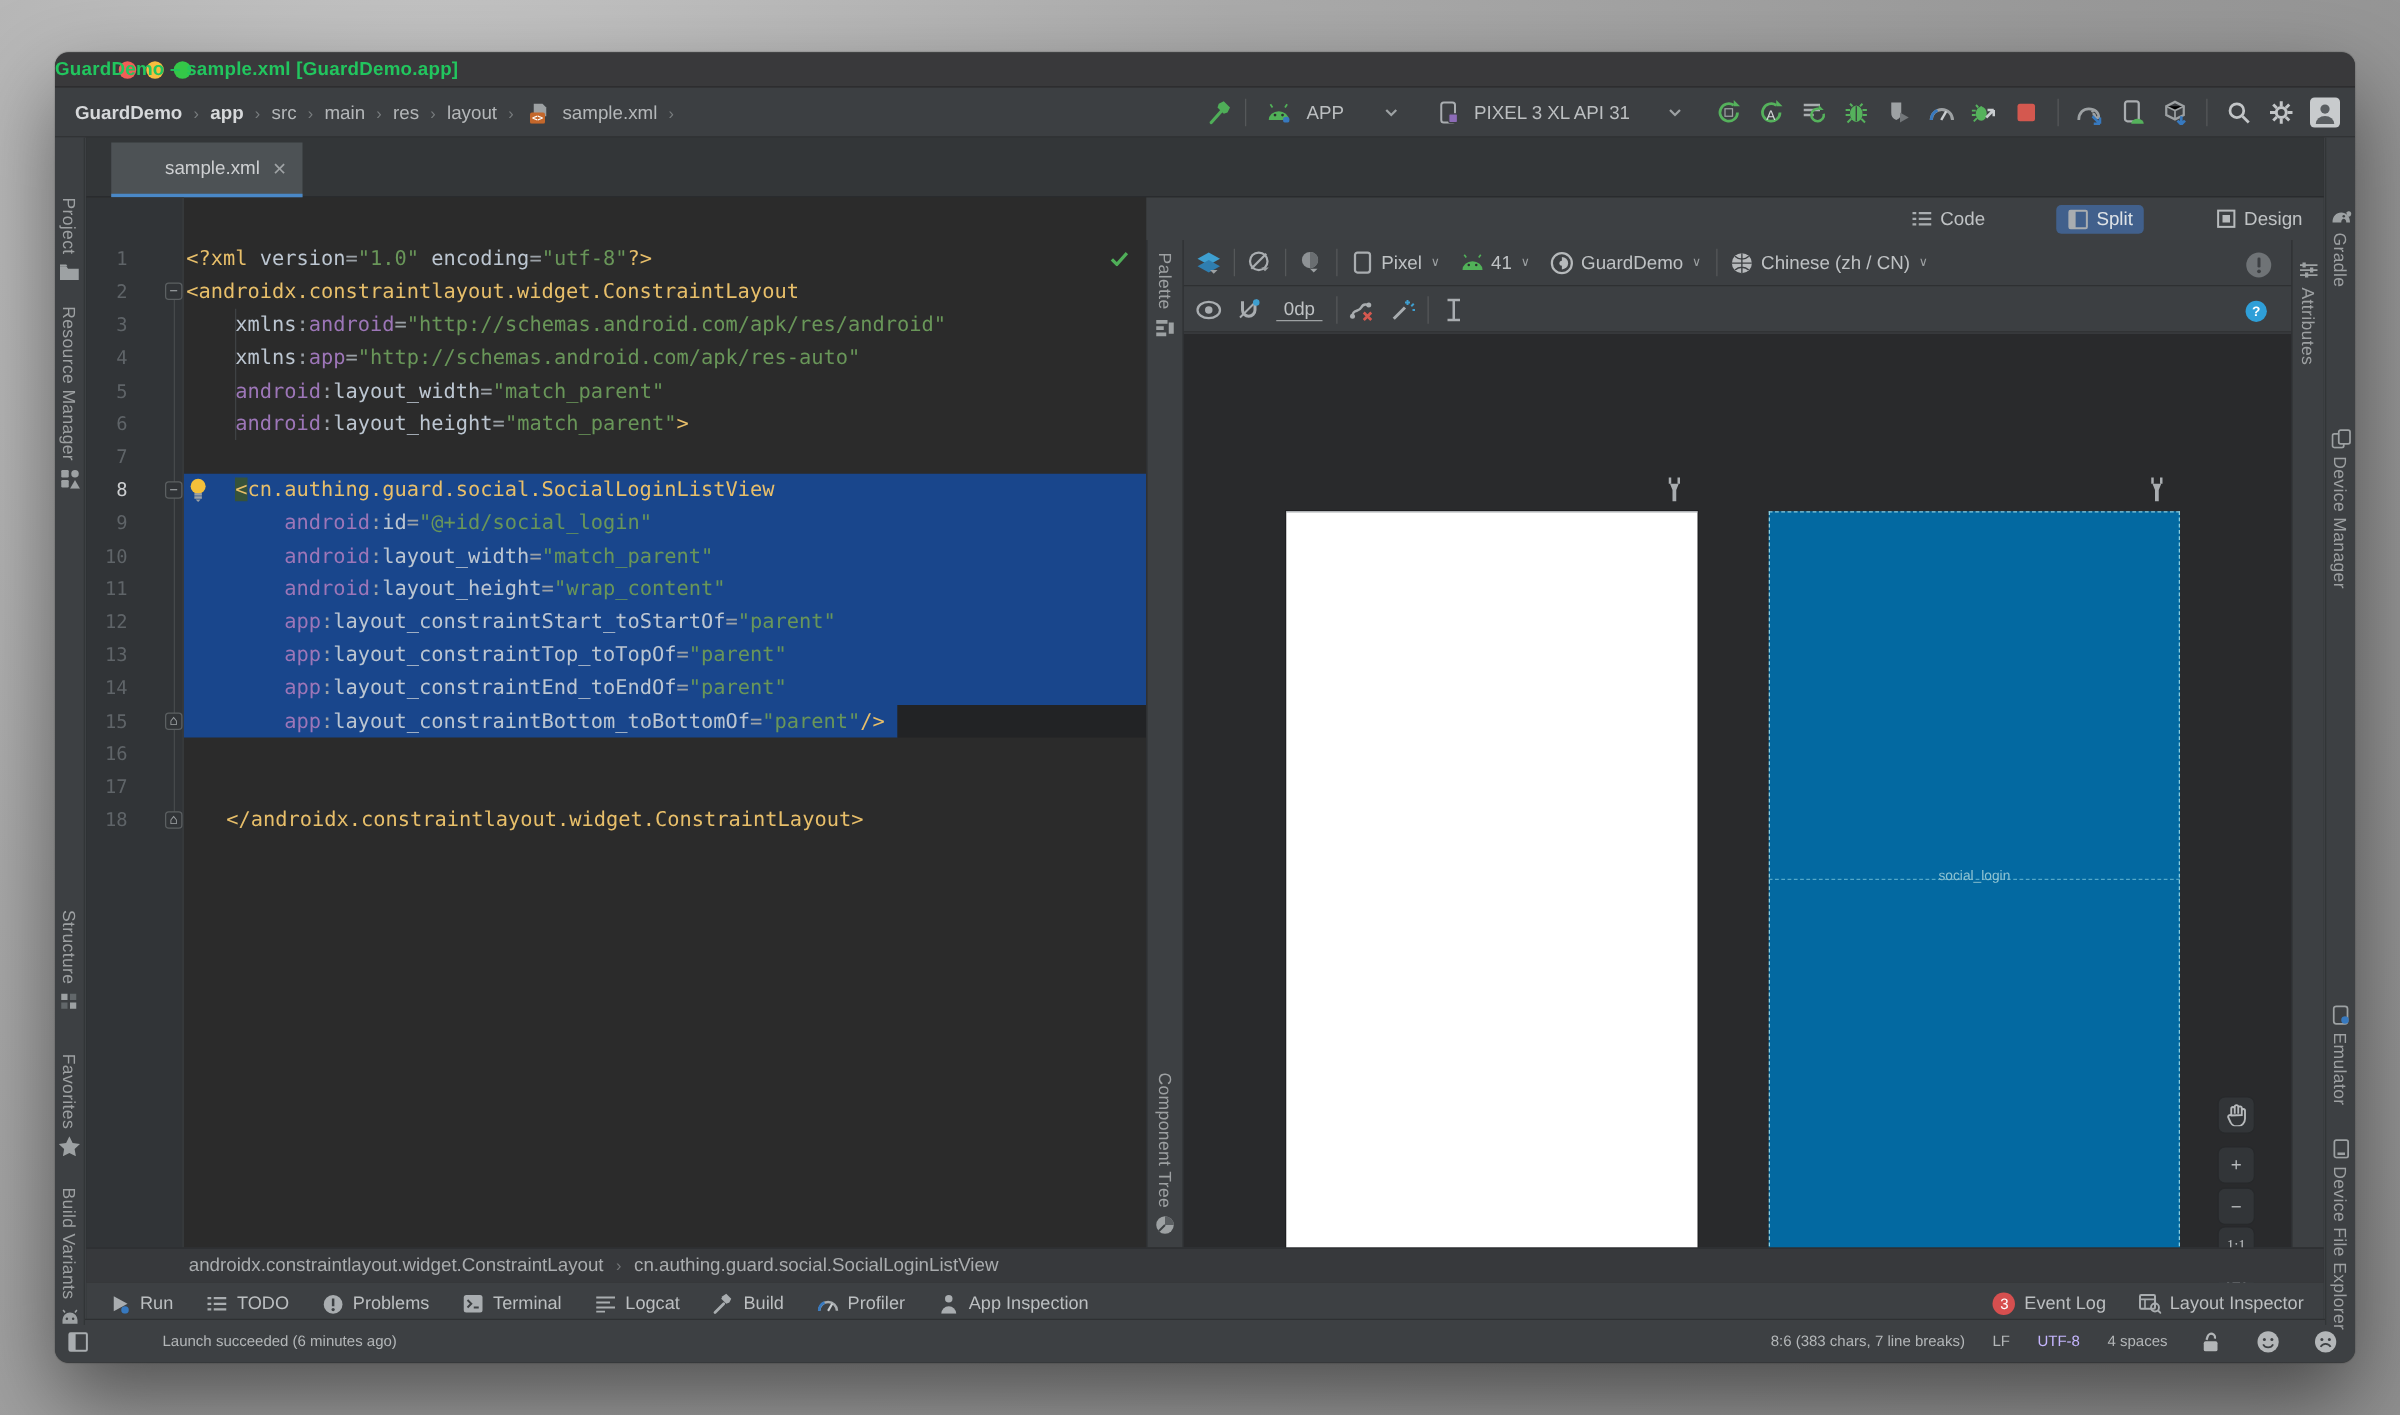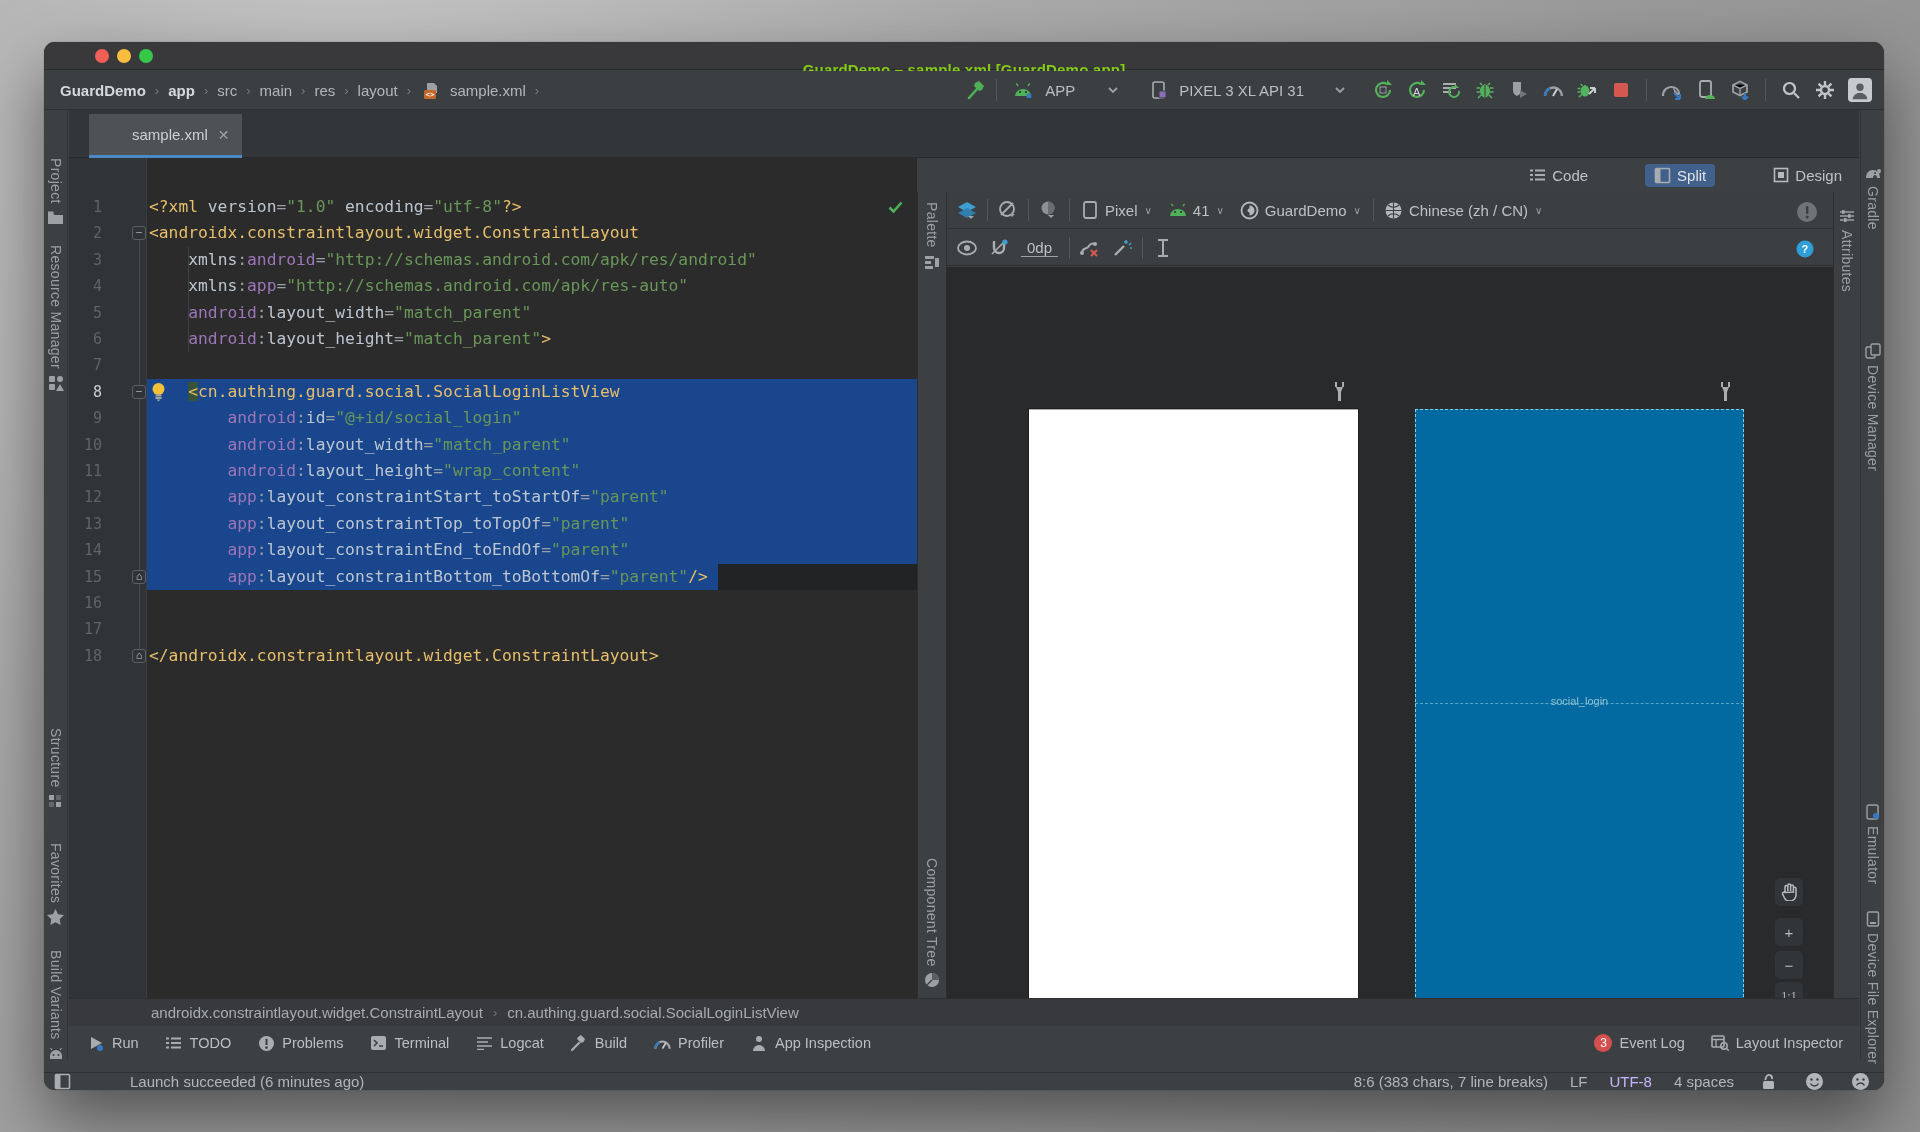--- a/index.html
+++ b/index.html
@@ -11,7 +11,7 @@
 
 .titlebar { position:absolute; left:0; top:0; width:100%; height:28px; background:#39393b; border-bottom:1px solid #2a2a2c; }
 .tl { position:absolute; top:7px; width:14px; height:14px; border-radius:50%; }
-.title { position:absolute; width:100%; text-align:center; top:19px; font-size:15px; font-weight:600; color:#84cc16; letter-spacing:.2px; }
+.title { position:absolute; width:100%; top:5px; font-size:15px; font-weight:600; color:#22c55e; letter-spacing:.2px; }
 
 .toolbar { position:absolute; left:0; top:29px; width:100%; height:39px; background:#3c3f42; border-bottom:1px solid #2e3032; display:flex; align-items:center; }
 .crumbs { display:flex; align-items:center; margin-left:16px; font-size:15px; color:#b4b7b9; white-space:nowrap; }

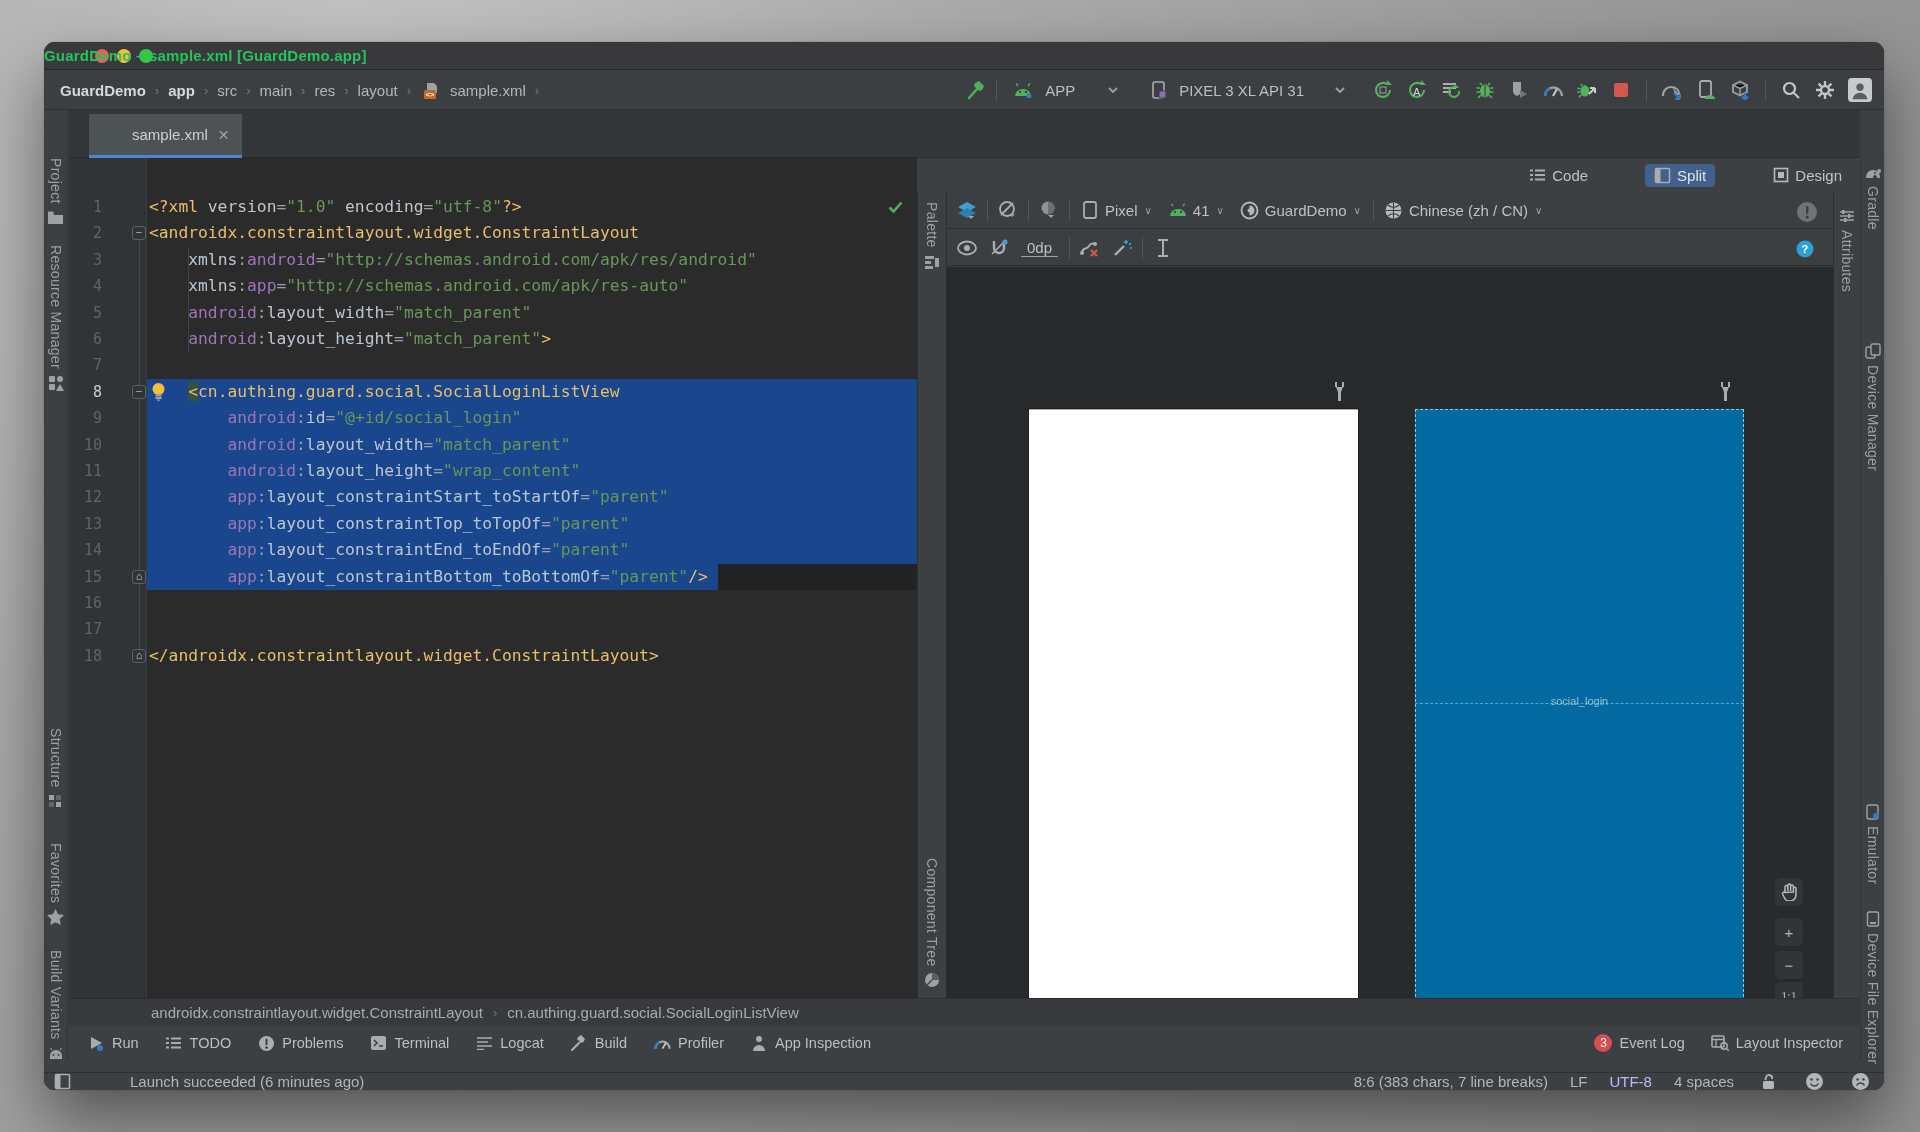--- a/index.html
+++ b/index.html
@@ -419,7 +419,7 @@
             <div class="cl" style="top: 405.6px;"><span class="tT">        </span><span class="tP">app</span><span class="tG">:</span><span class="tW">layout_constraintBottom_toBottomOf</span><span class="tG">=</span><span class="tS">"parent"</span><span class="tY">/&gt;</span></div>
             <div class="cl" style="top: 432px;"></div>
             <div class="cl" style="top: 458.4px;"></div>
-            <div class="cl" style="top: 484.8px;"><span class="tY">&lt;/androidx.constraintlayout.widget.ConstraintLayout&gt;</span></div>
+            <div class="cl" style="top: 484.8px; margin-left: 32px;"><span class="tY">&lt;/androidx.constraintlayout.widget.ConstraintLayout&gt;</span></div>
             <span class="checkmark" style="right: 14px; top: 43px;">
               <svg width="15" height="12" viewBox="0 0 15 12">
                 <path d="M1.5 6.5 L5.5 10.5 L13.5 1.5" fill="none" stroke="#4fae58" stroke-width="2.6"></path>

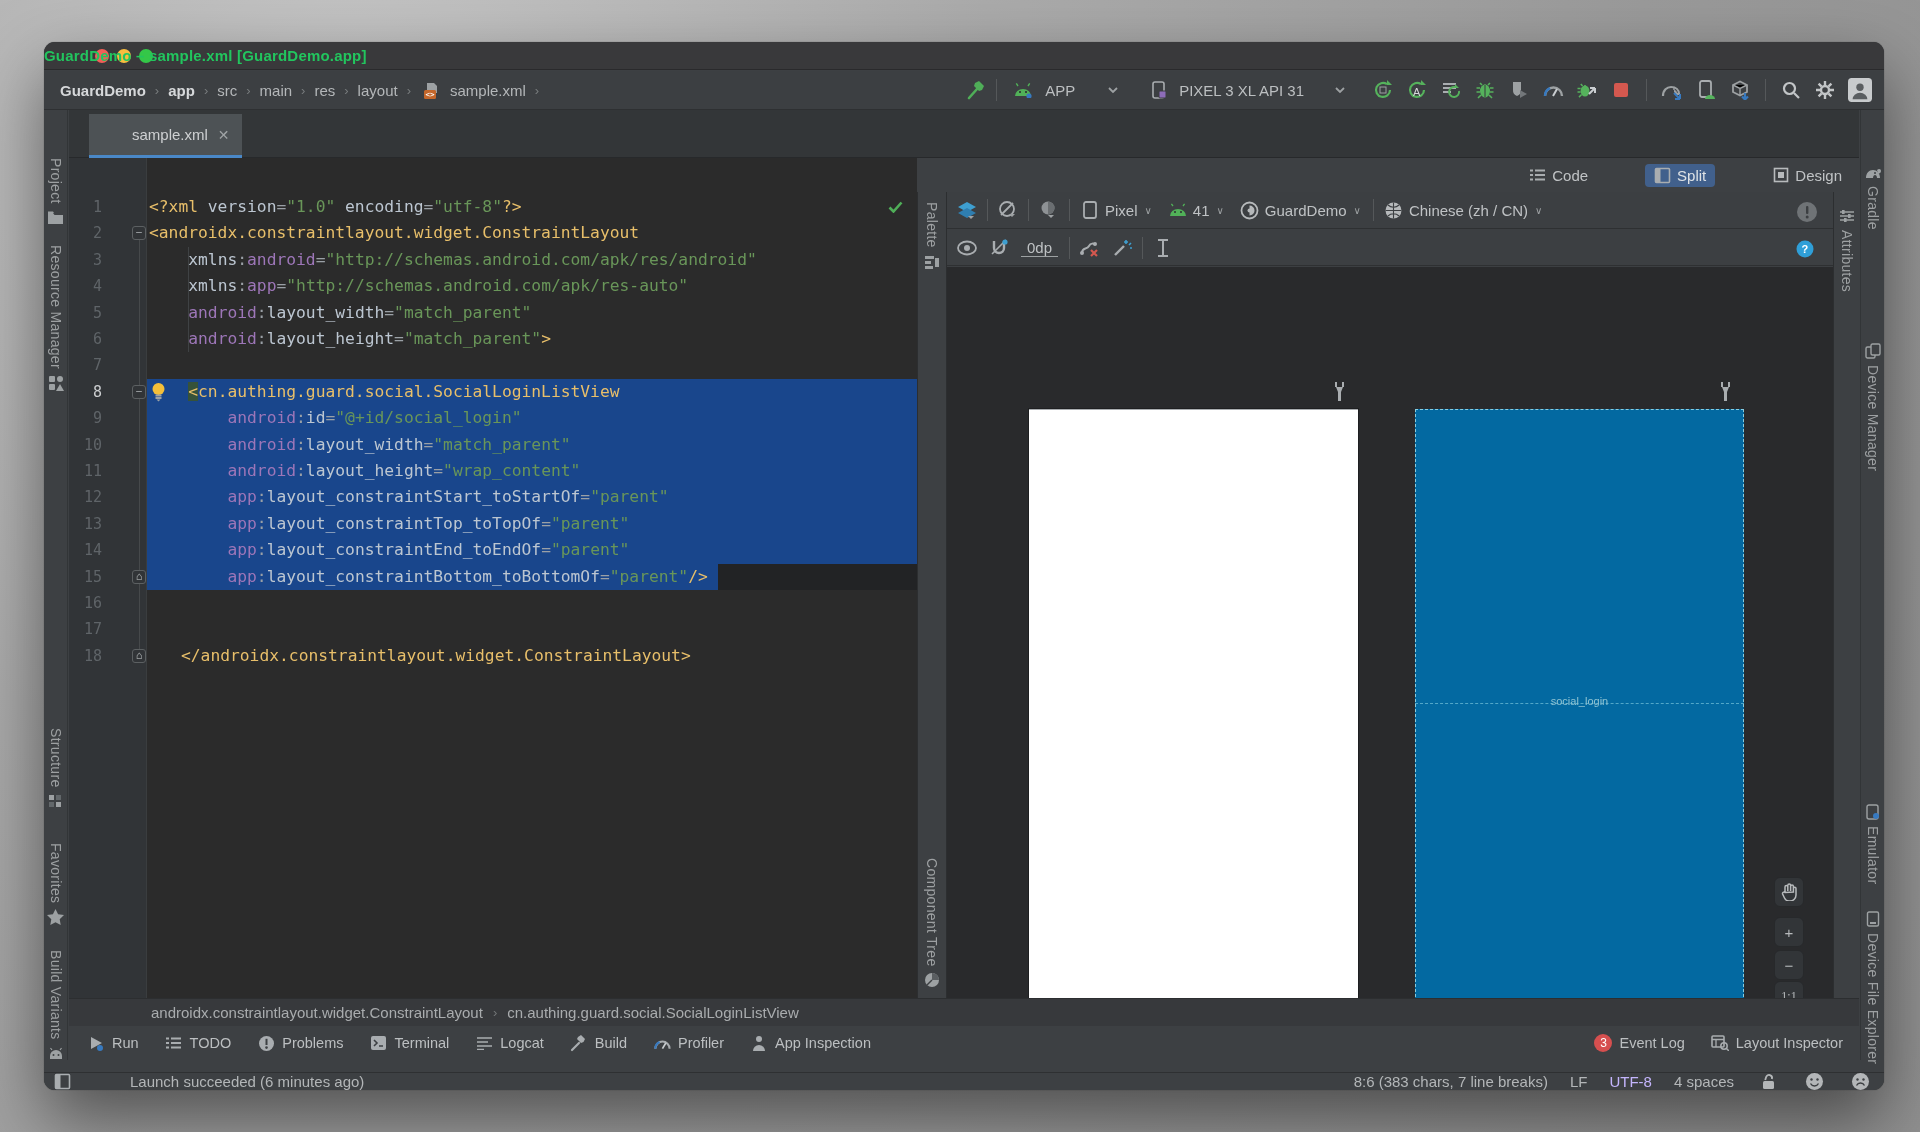--- a/index.html
+++ b/index.html
@@ -85,7 +85,7 @@
 .btools .spacer { flex:1; }
 .badge { background:#d64f4f; color:#fff; border-radius:9px; font-size:12px; width:18px; height:18px; display:flex; align-items:center; justify-content:center; margin-right:7px; }
 
-.status { position:absolute; left:0; right:0; bottom:0; height:18px; background:#3d4043; border-top:1px solid #2e3032; display:flex; align-items:center; font-size:15px; color:#b3b6b8; }
+.status { position:absolute; left:0; right:0; bottom:0; height:35px; background:#3d4043; border-top:1px solid #2e3032; display:flex; align-items:center; font-size:12px; color:#b3b6b8; }
 .status .msg { margin-left:56px; }
 .status .right { margin-left:auto; display:flex; align-items:center; margin-right:12px; }
 .status .right > * { margin-left:22px; }

